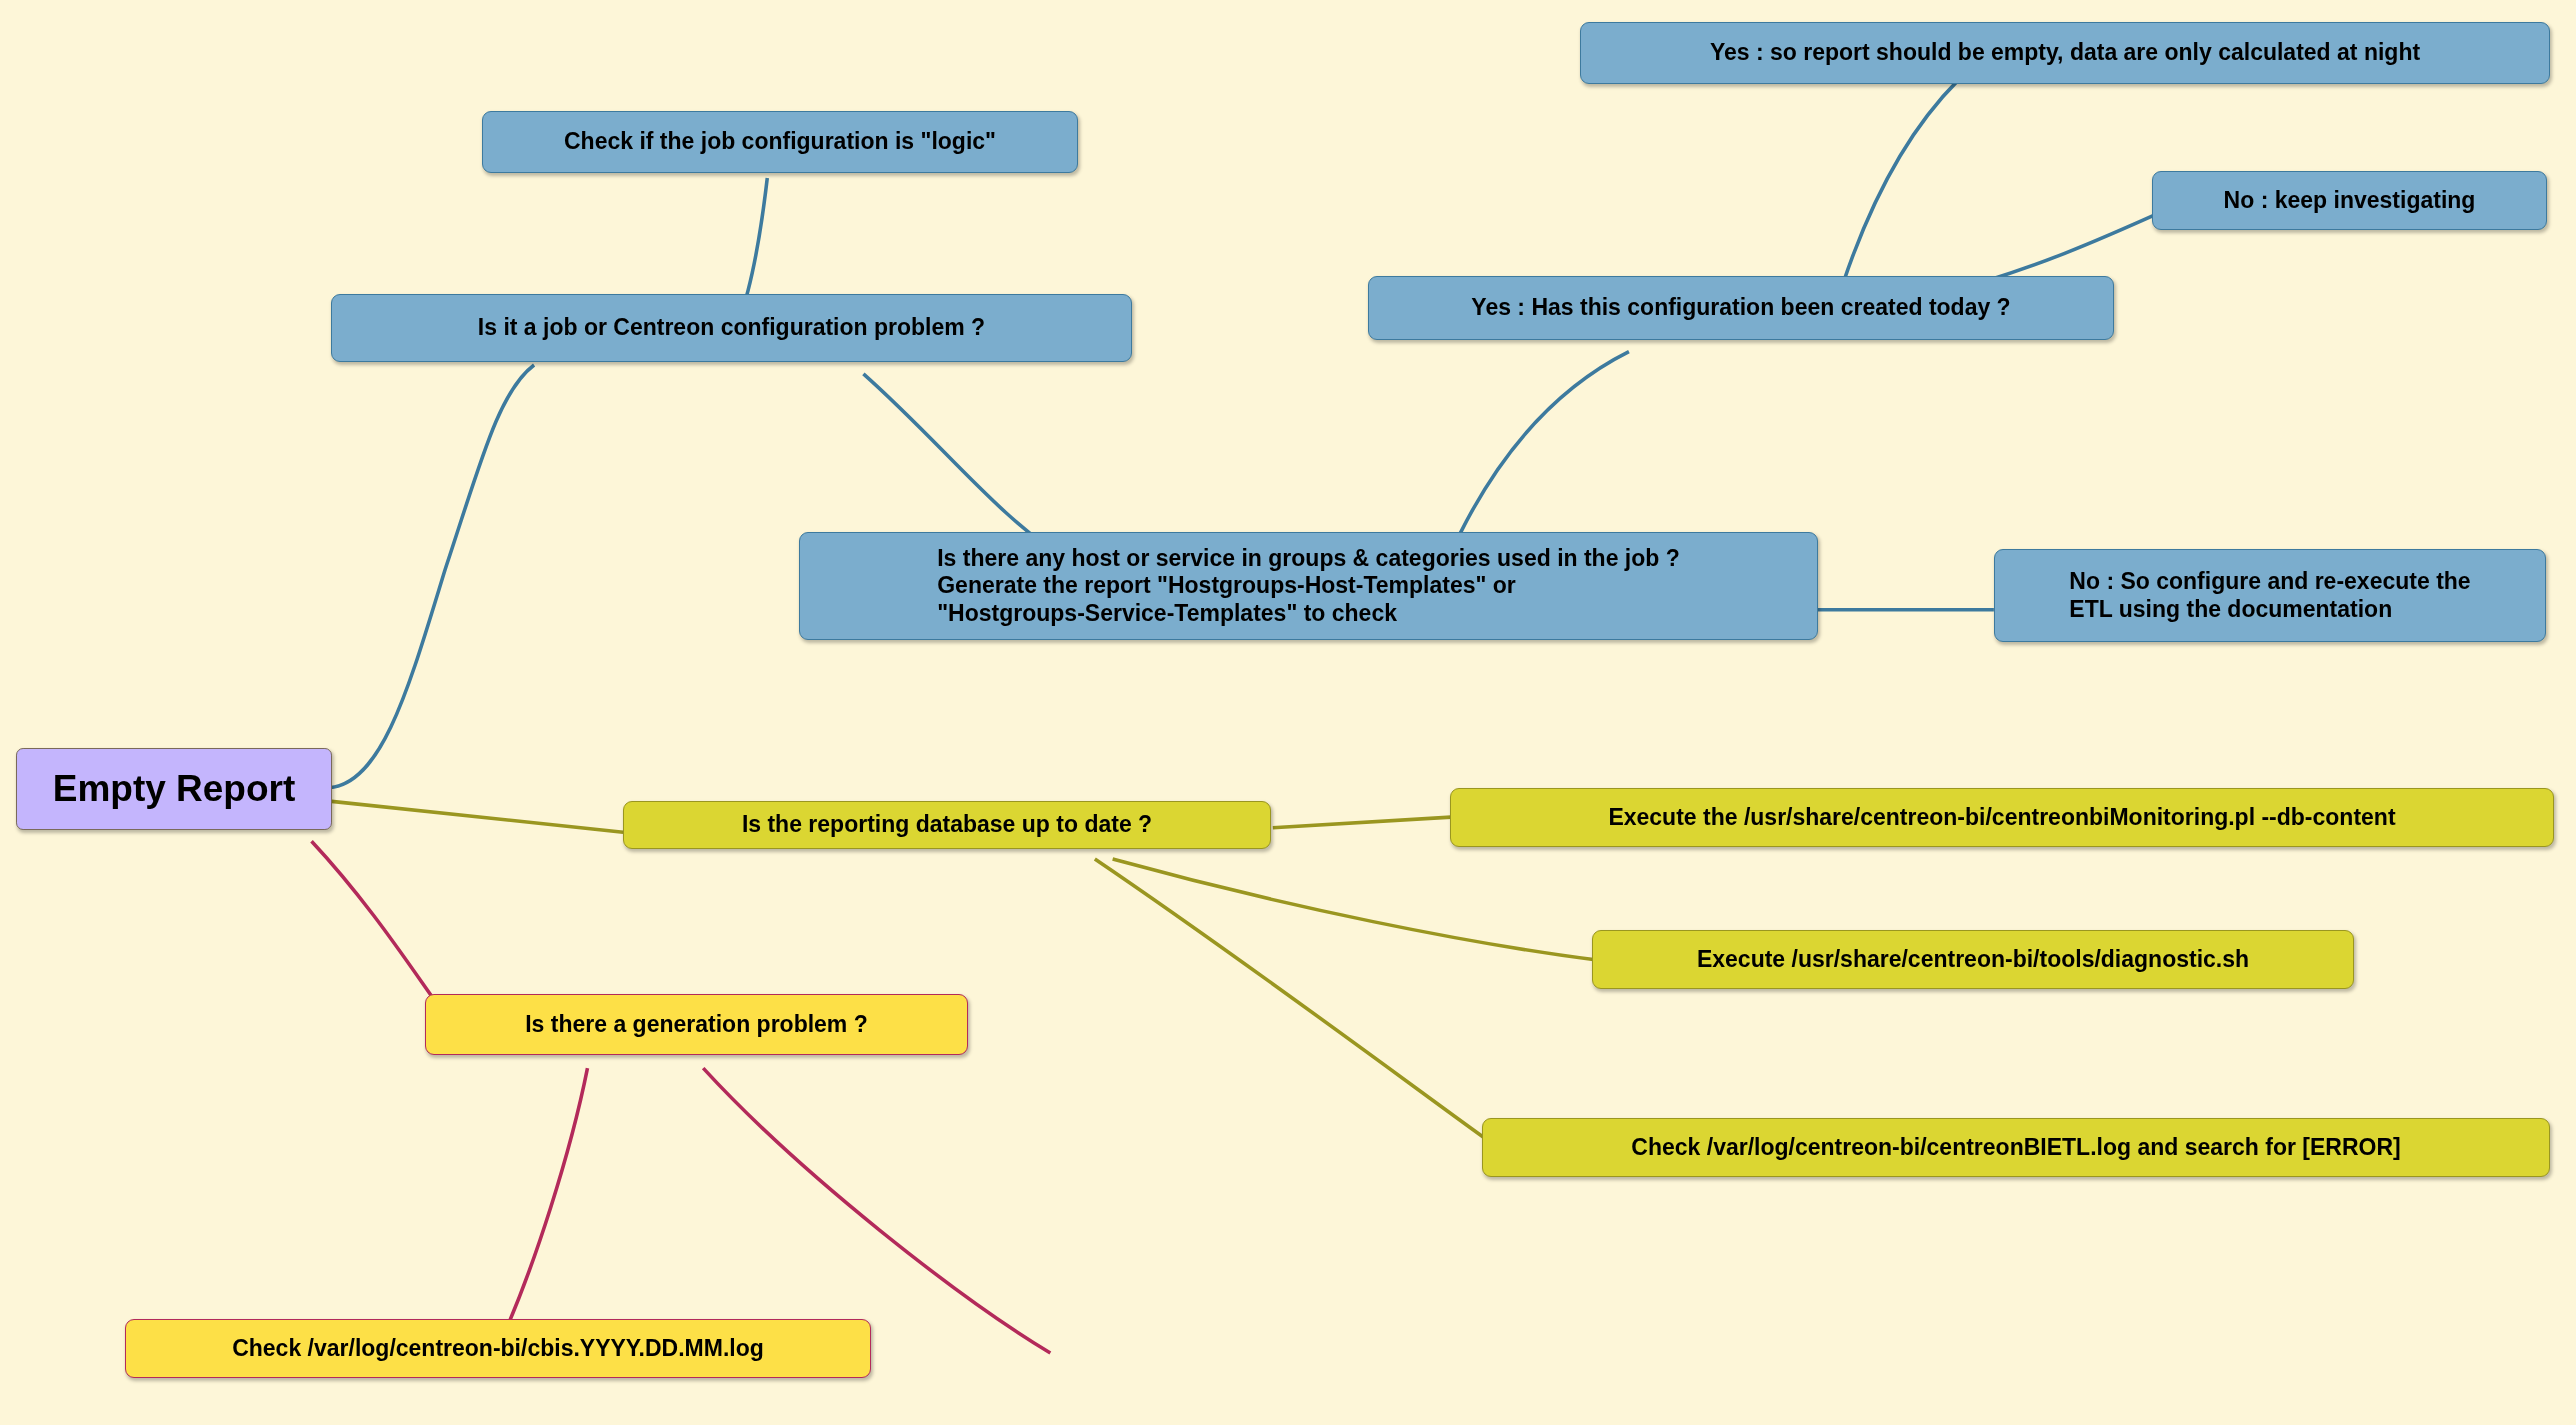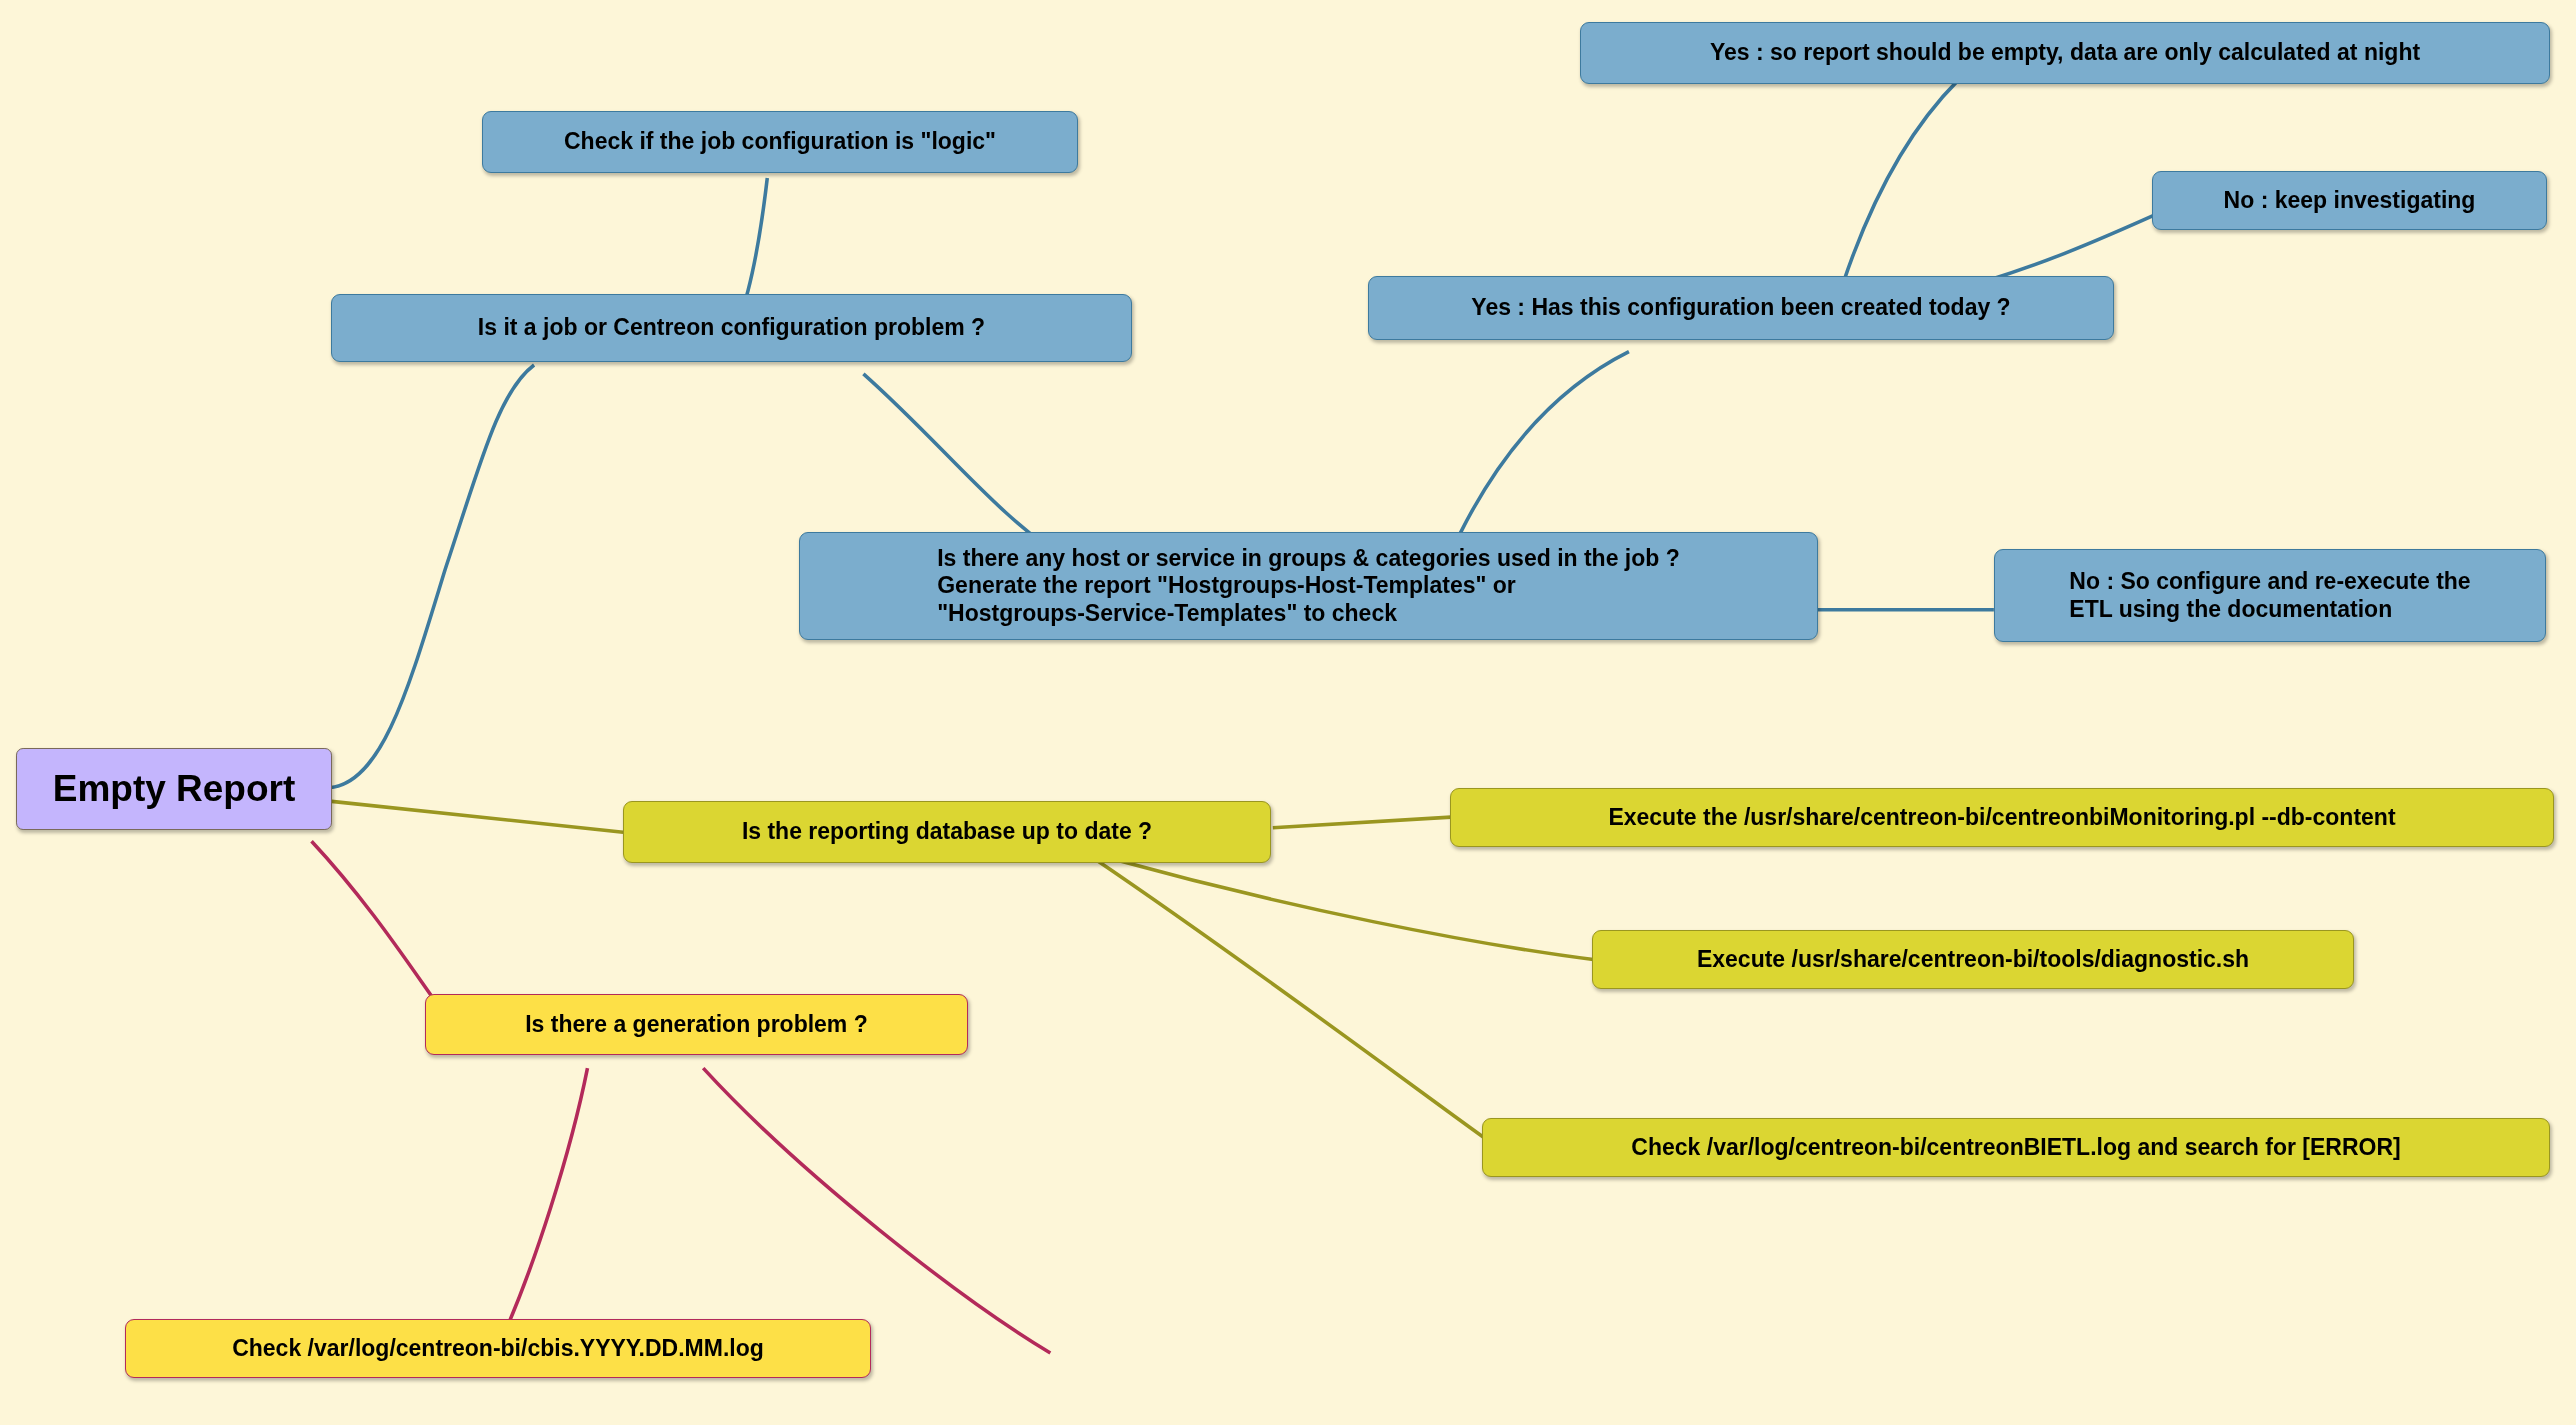--- a/index.html
+++ b/index.html
@@ -116,7 +116,7 @@
   <div class="node blue" style="left:1994px; top:539px; width:552px; height:93px;margin-top:10px;">No : So configure and re-execute the
 ETL using the documentation</div>
 
-  <div class="node yellow" style="left:623px; top:801px; width:648px; height:62px;">Is the reporting database up to date ?</div>
+  <div class="node yellow" style="left:623px; top:801px; width:648px; height:48px;">Is the reporting database up to date ?</div>
 
   <div class="node yellow" style="left:1450px; top:788px; width:1104px; height:59px;">Execute the /usr/share/centreon-bi/centreonbiMonitoring.pl --db-content</div>
 

